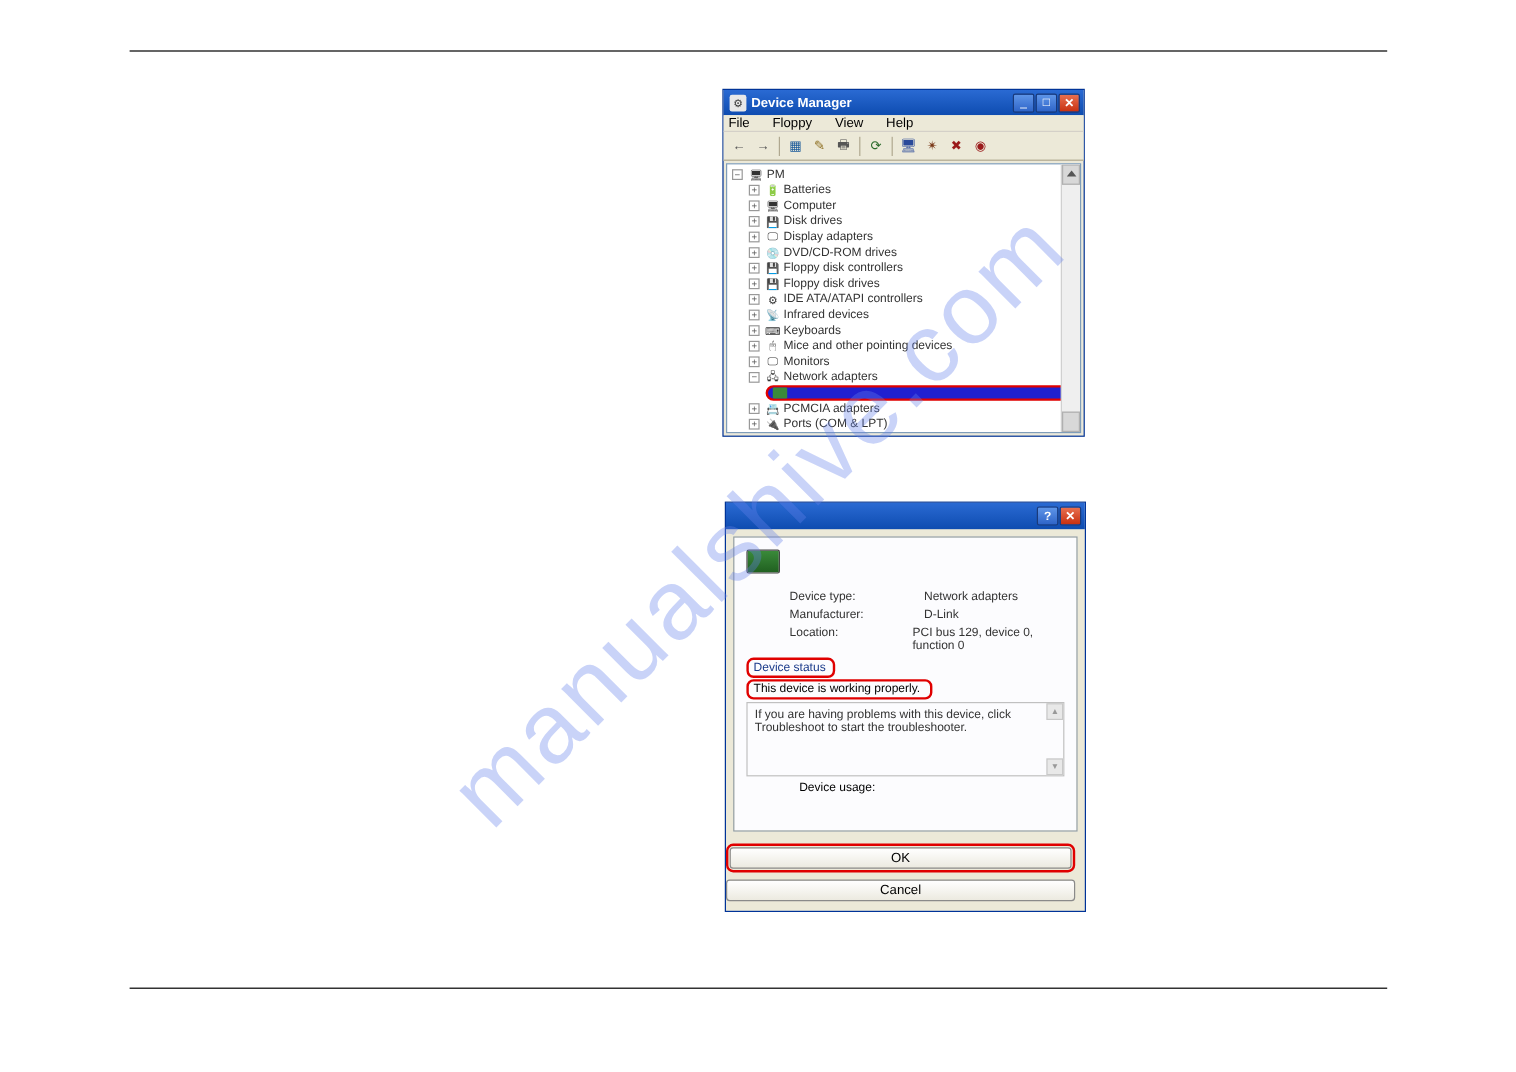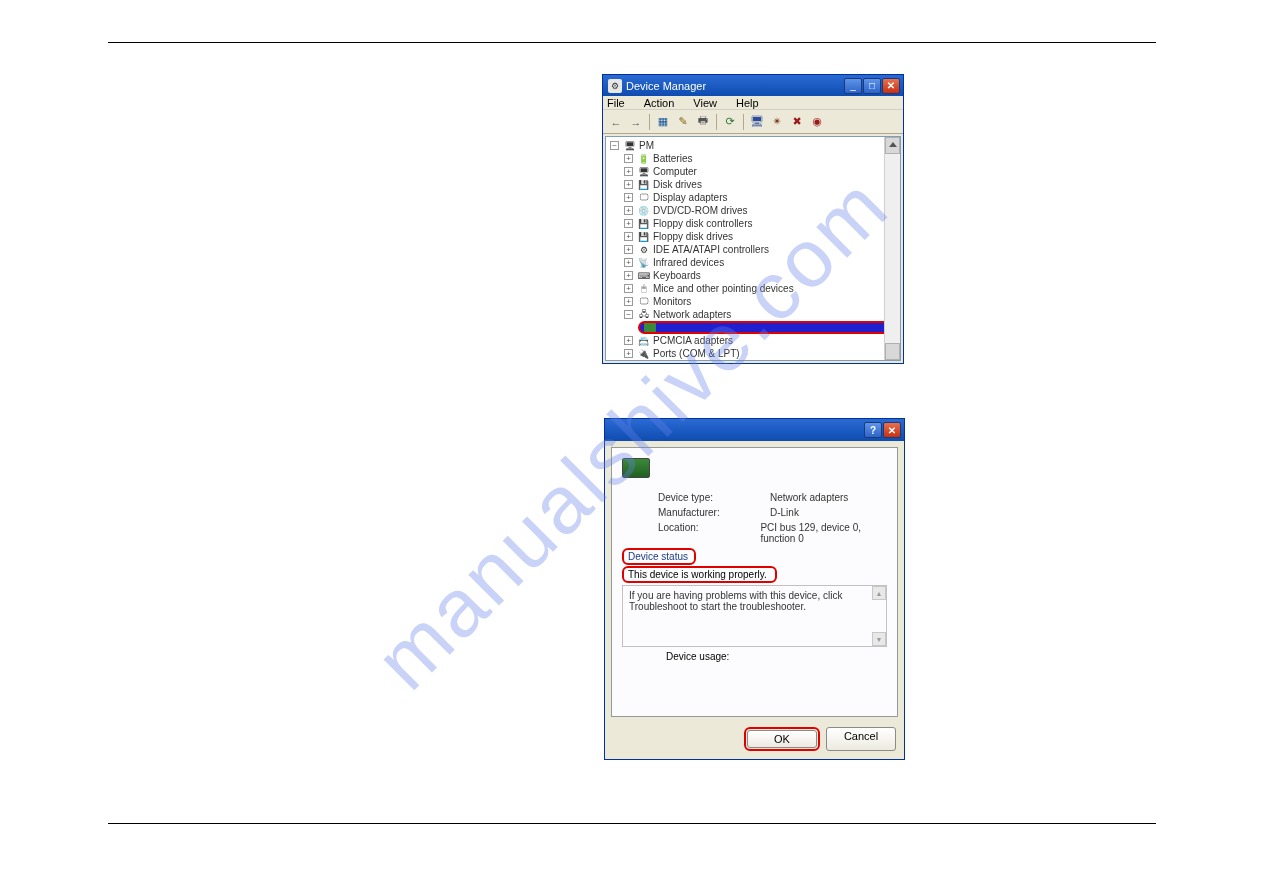--- a/index.html
+++ b/index.html
@@ -61,7 +61,7 @@
     display: inline-flex; align-items: center; justify-content: center;
     font-size: 9px; color: #333;
   }
-  .titlebar .title-text { flex: 1; font-weight: normal; }
+  .titlebar .title-text { flex: 1; font-weight: bold; }
   .title-btns { display: flex; gap: 1px; }
   .title-btn {
     width: 18px; height: 16px;

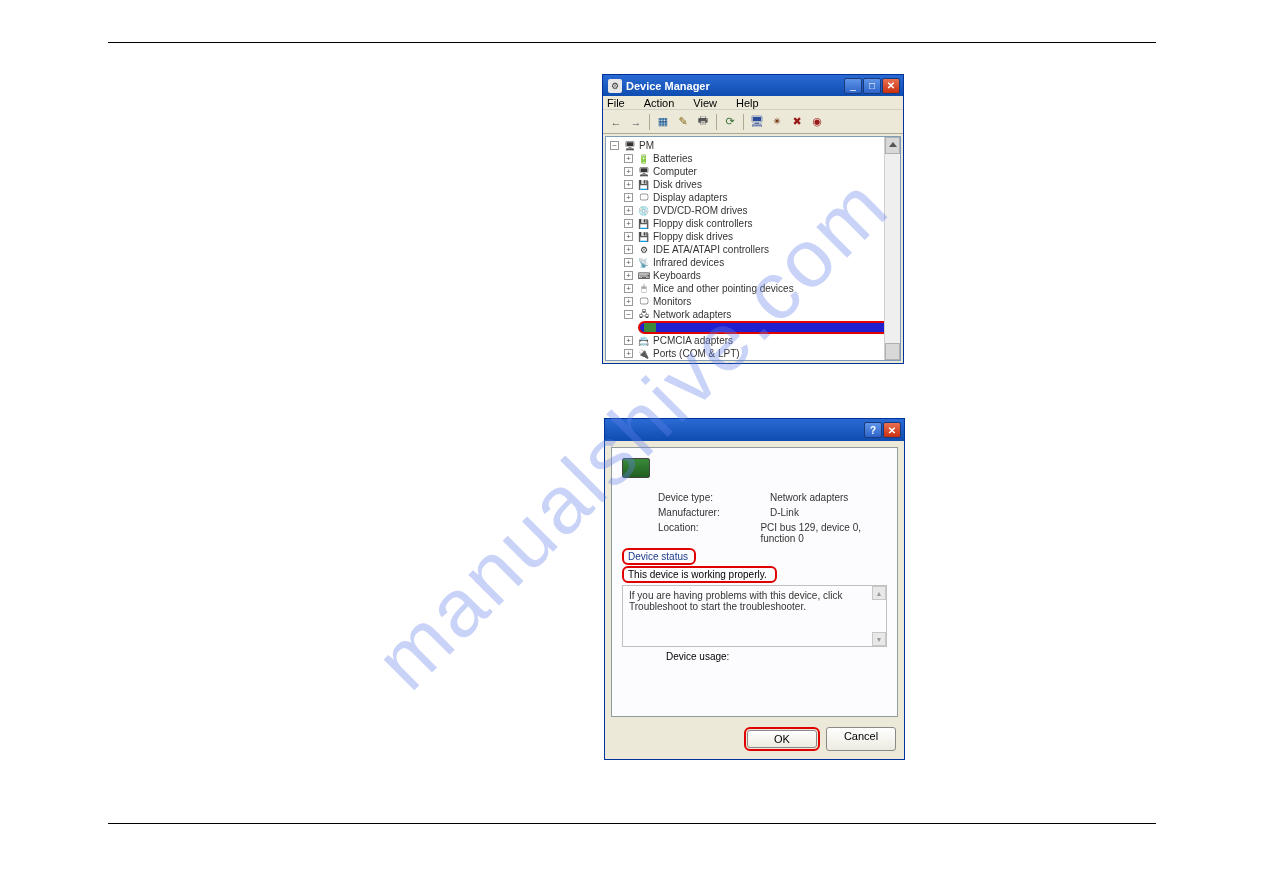--- a/index.html
+++ b/index.html
@@ -393,7 +393,7 @@
     </div>
     <div class="menubar">
       <span>File</span>
-      <span>Action</span>
+      <span>Floppy</span>
       <span>View</span>
       <span>Help</span>
     </div>

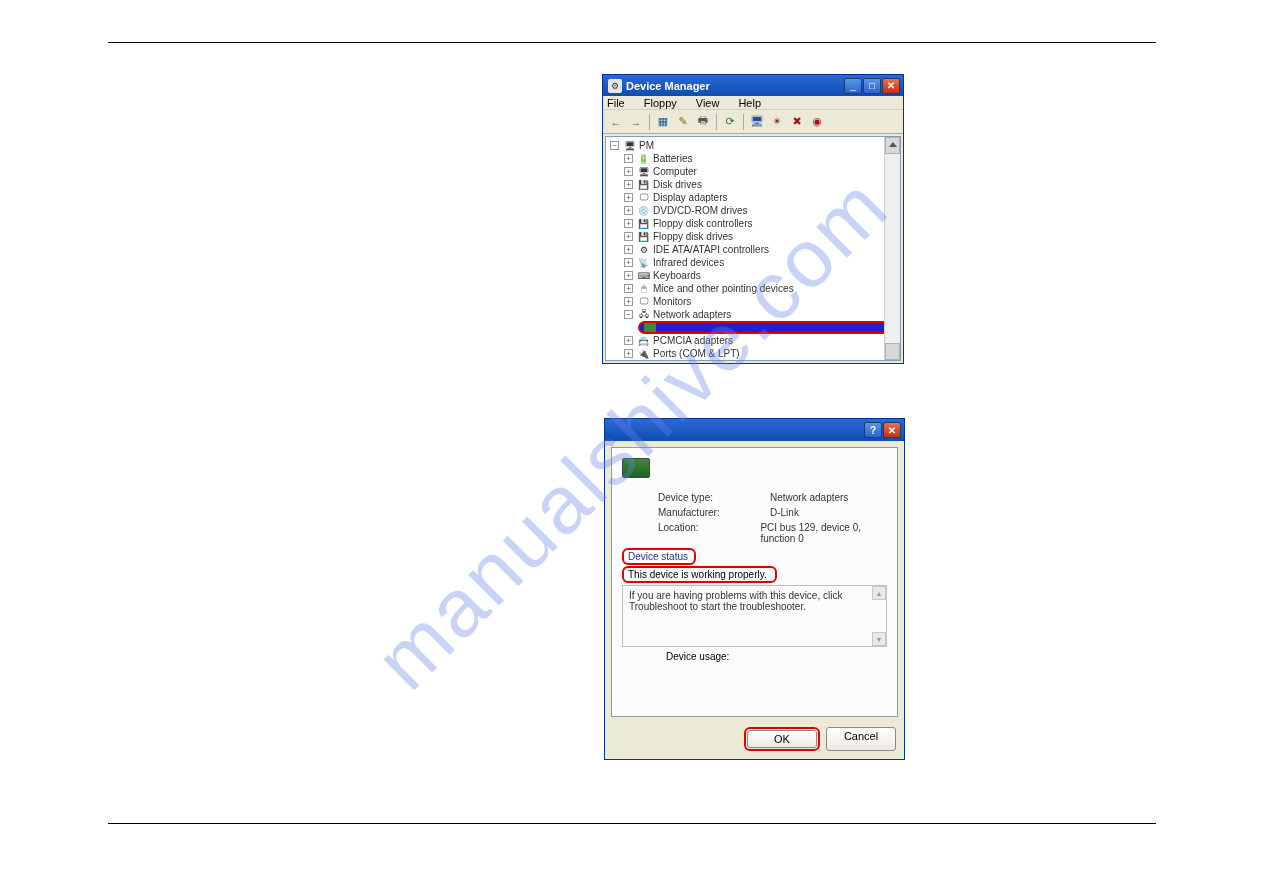--- a/index.html
+++ b/index.html
@@ -366,6 +366,7 @@
     justify-content: flex-end;
     gap: 6px;
     padding: 6px 8px 8px 0;
+    flex-direction: column;
   }
   .ok-highlight {
     border: 2px solid #e00000;

